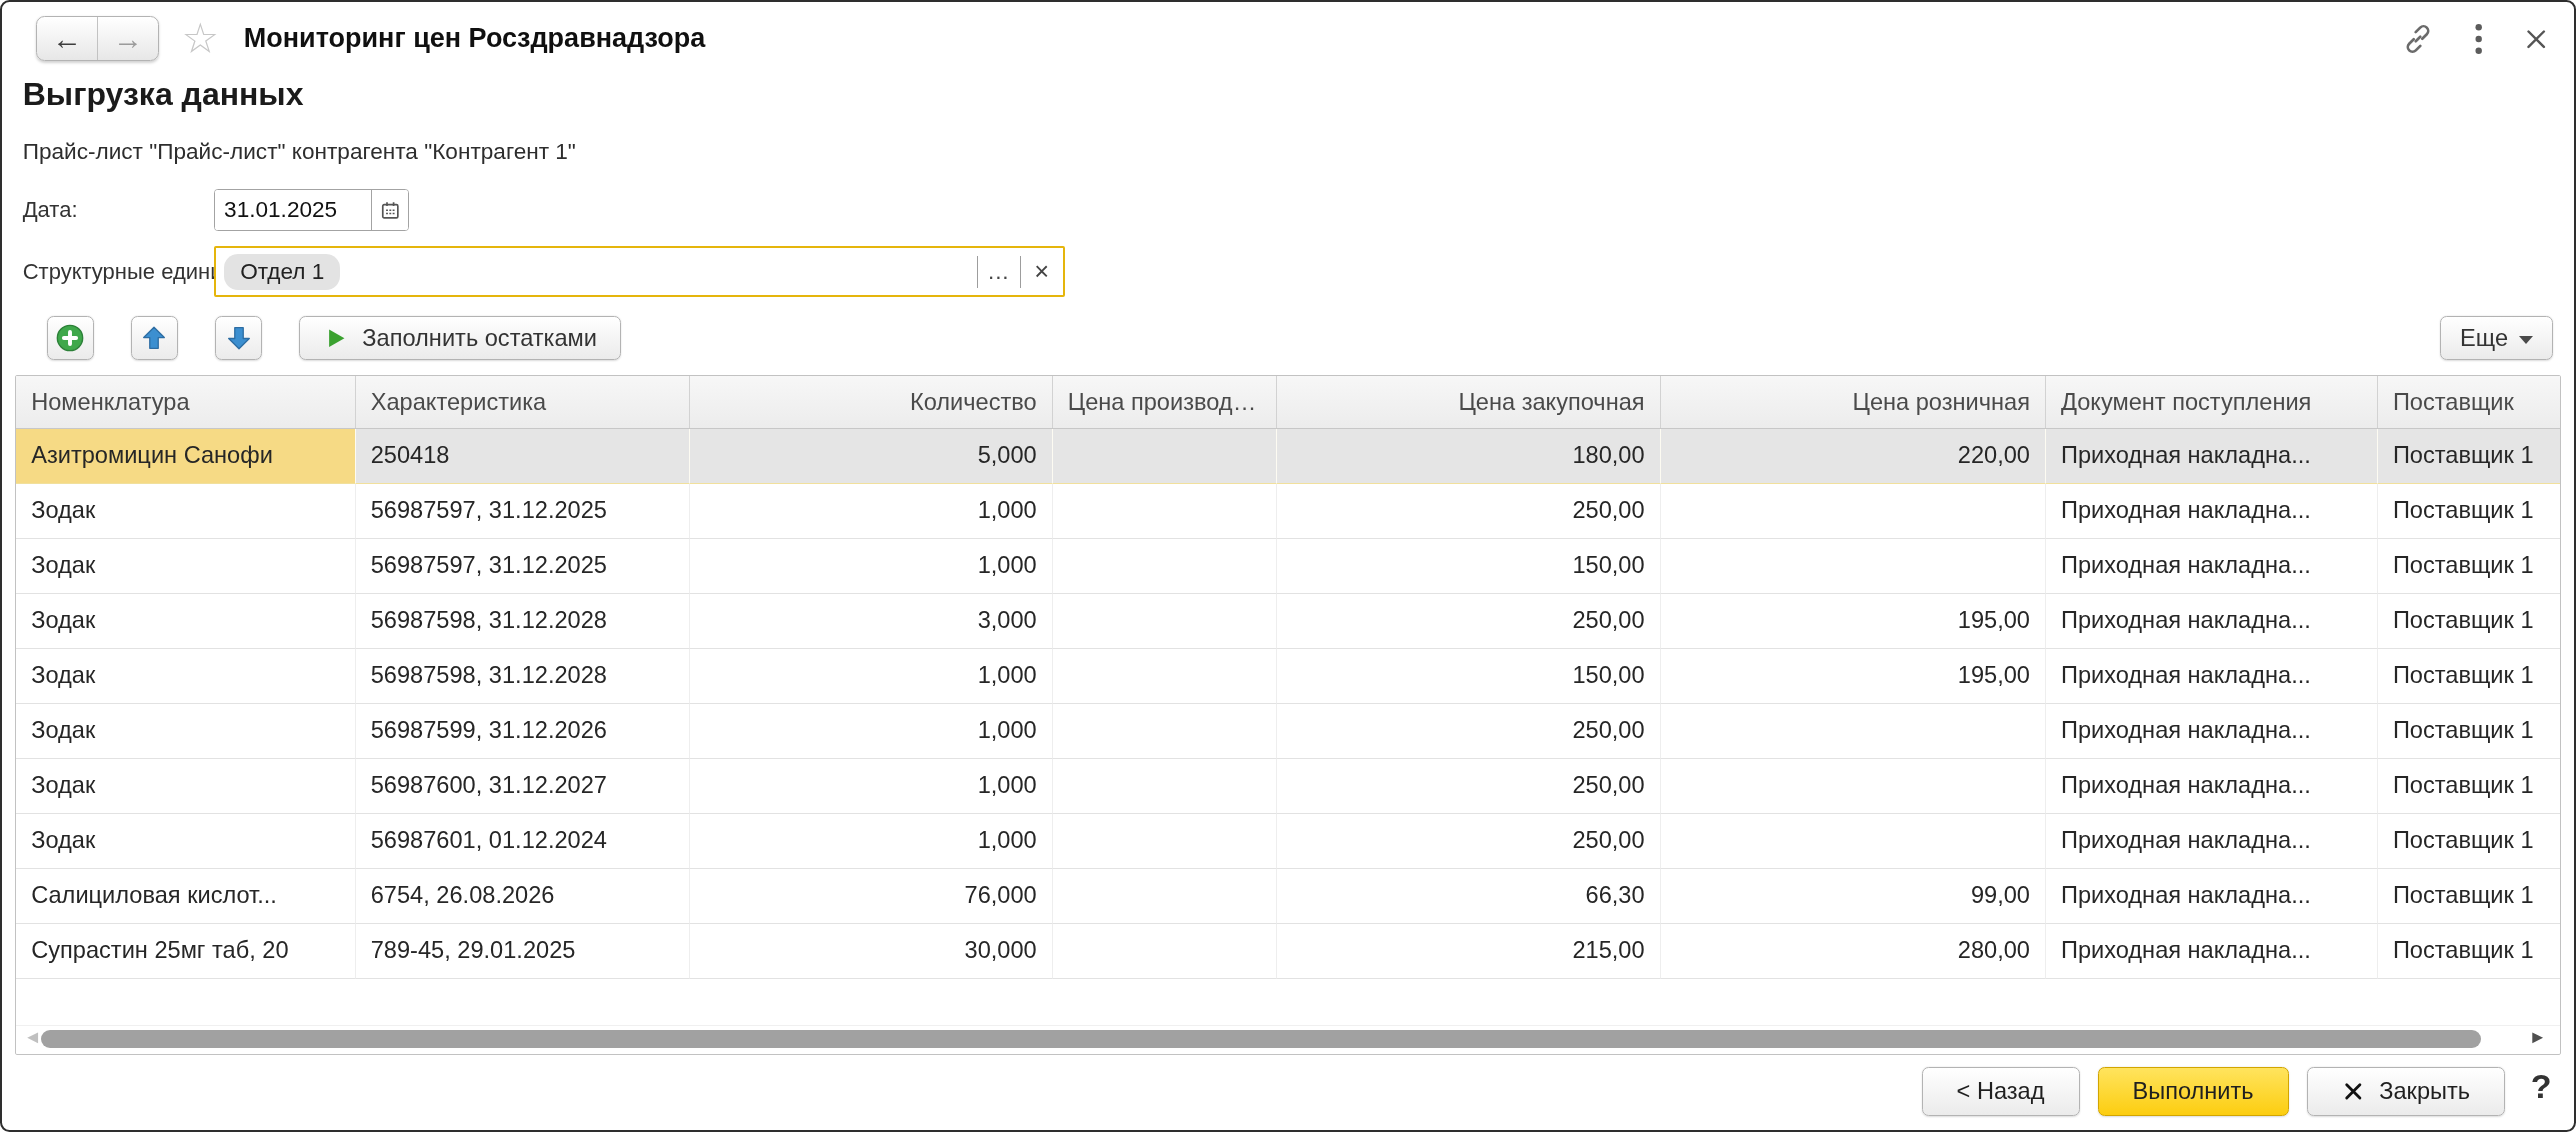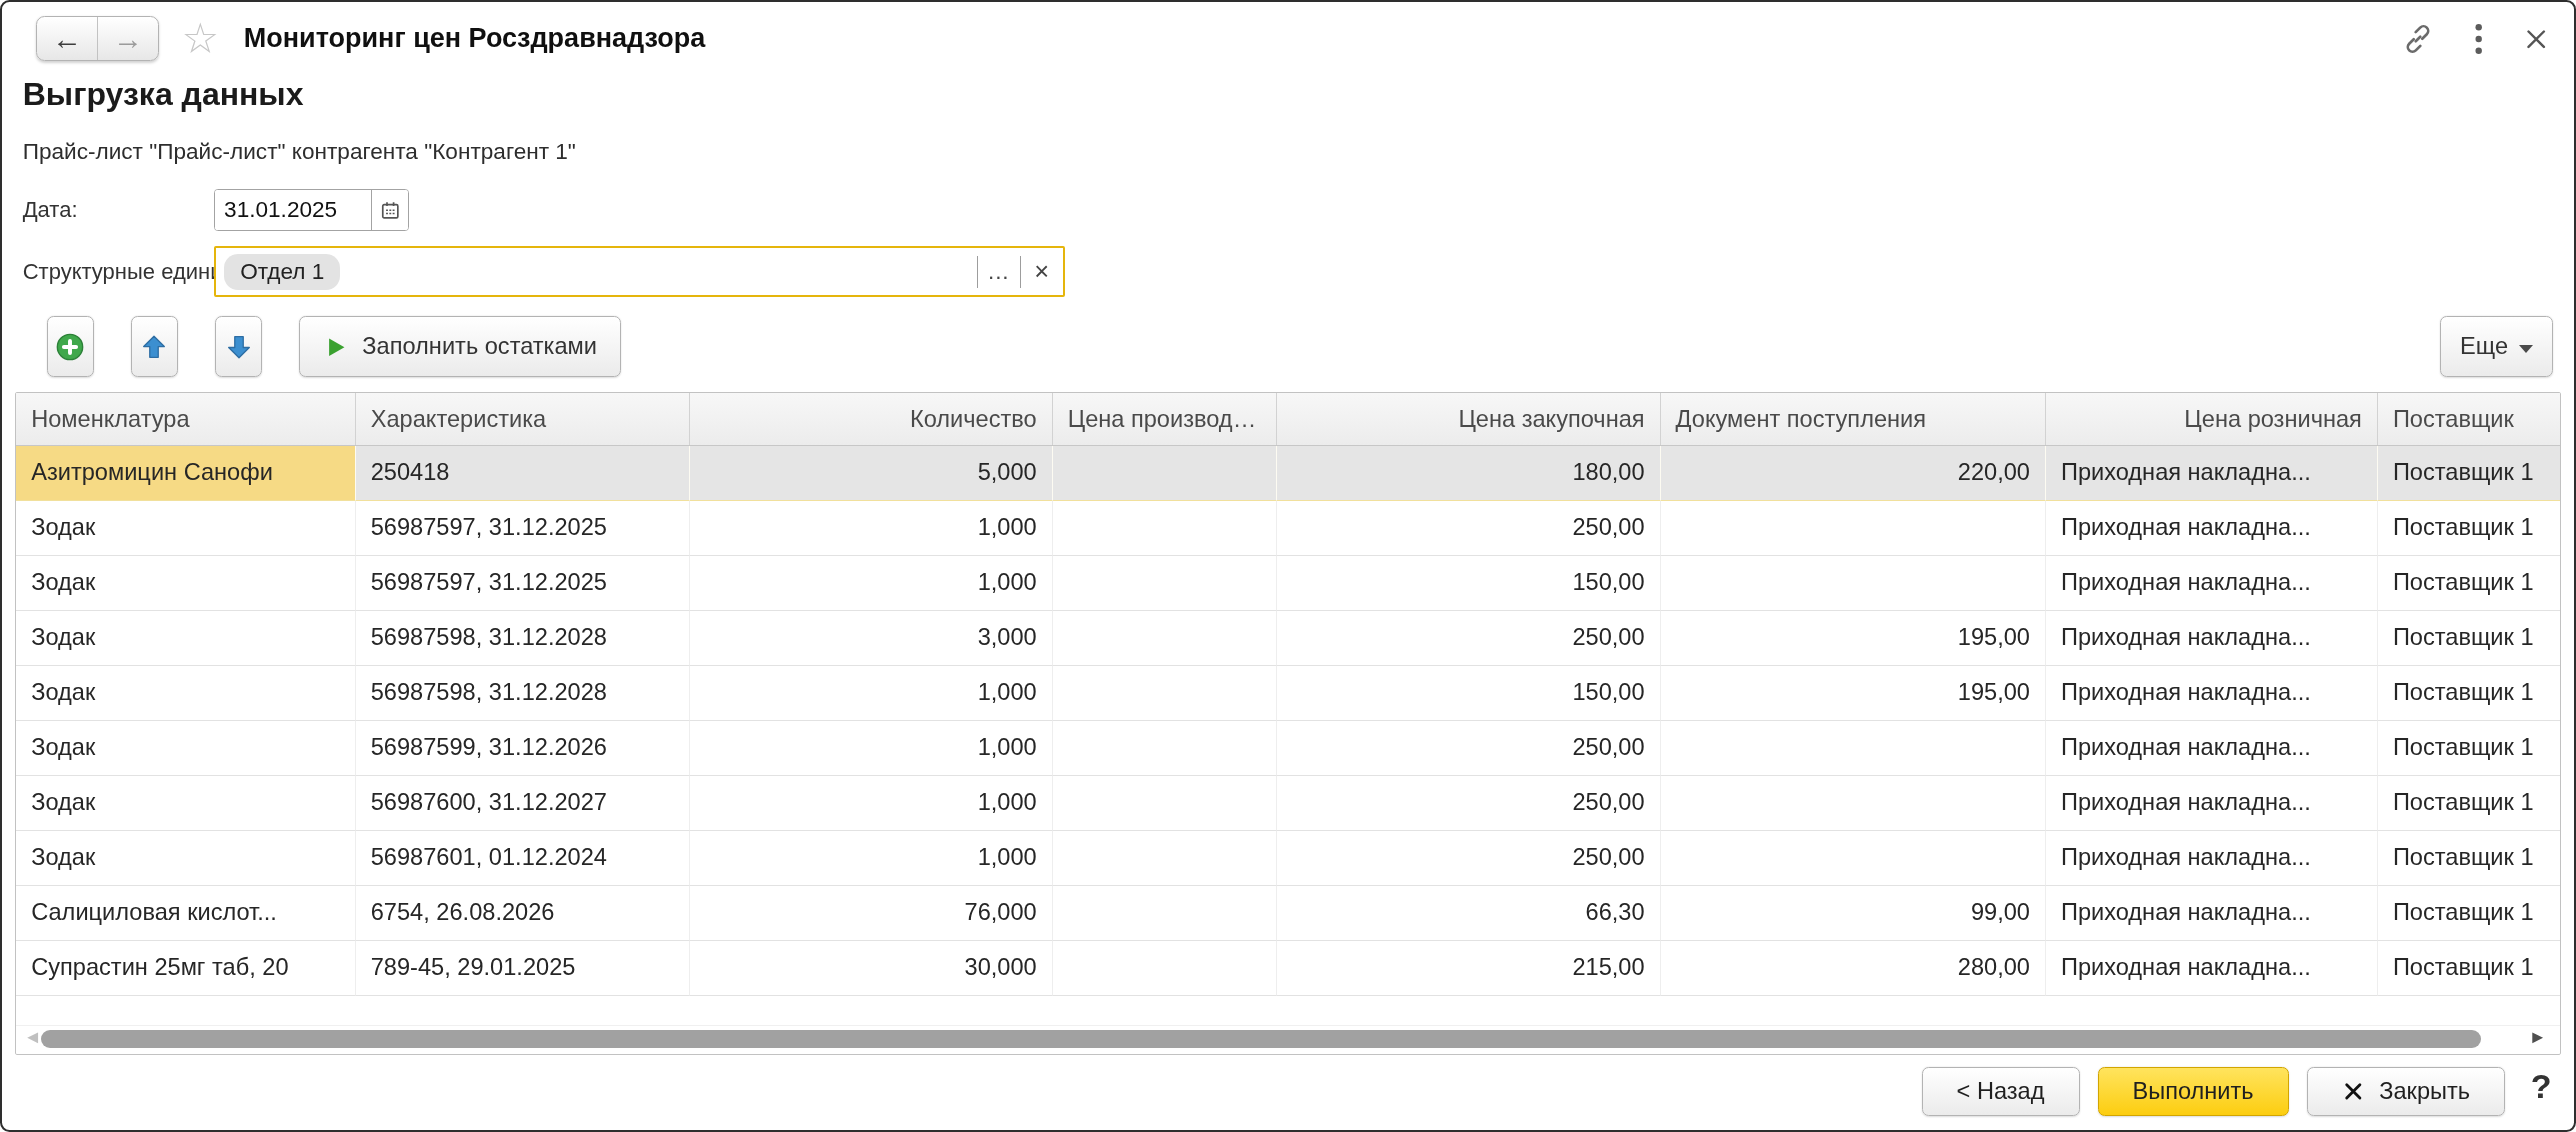--- a/index.html
+++ b/index.html
@@ -39,7 +39,7 @@
 
   
   .toolbar{display:flex;align-items:center;gap:13.2px;margin:19px 7.5px 0 7.5px;flex:none;}
-  .tool-btn{height:61px;min-width:47px;box-sizing:border-box;border:0.9px solid #b3b3b3;border-radius:6.6px;background:linear-gradient(#ffffff,#ebebeb);box-shadow:0 0.9px 1.9px rgba(0,0,0,.14);display:flex;align-items:center;justify-content:center;margin-left:24px;}
+  .tool-btn{height:44px;min-width:47px;box-sizing:border-box;border:0.9px solid #b3b3b3;border-radius:6.6px;background:linear-gradient(#ffffff,#ebebeb);box-shadow:0 0.9px 1.9px rgba(0,0,0,.14);display:flex;align-items:center;justify-content:center;margin-left:24px;}
   .tool-btn svg{display:block;}
   .fill-btn{padding:0 22.6px;gap:15px;font-size:23.6px;color:#333;white-space:nowrap;}
   .more-btn{margin-left:auto;padding:16px 19px;gap:11.3px;font-size:23.6px;color:#333;}

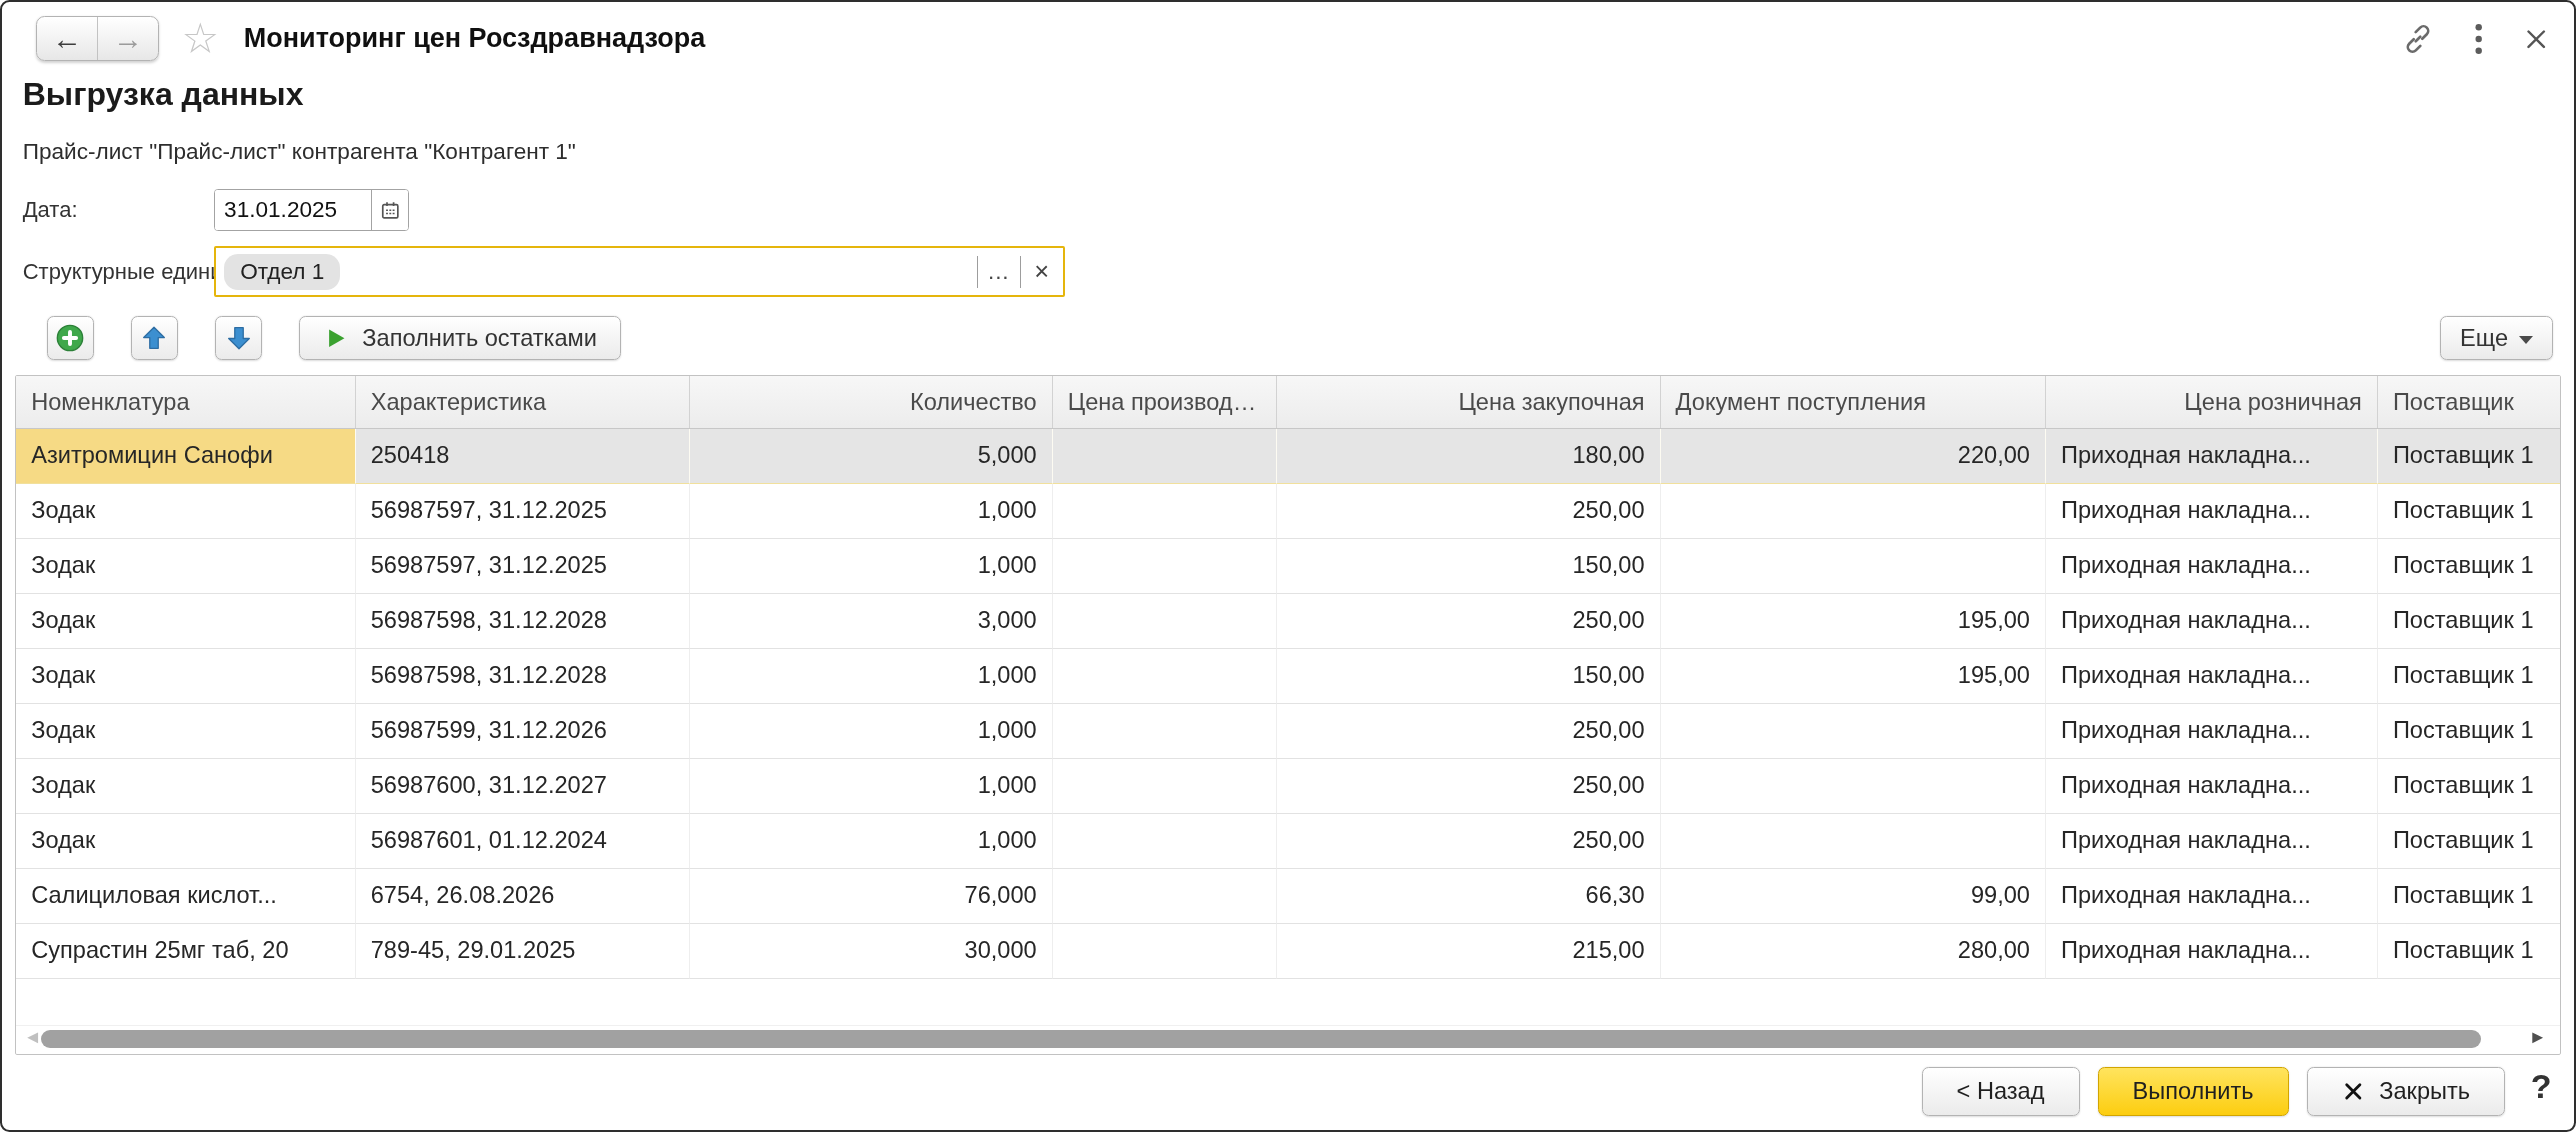--- a/index.html
+++ b/index.html
@@ -174,8 +174,8 @@
           <div class="th num">Количество</div>
           <div class="th num">Цена производителя</div>
           <div class="th num">Цена закупочная</div>
+          <div class="th num">Цена розничная</div>
           <div class="th">Документ поступления</div>
-          <div class="th num">Цена розничная</div>
           <div class="th">Поставщик</div>
         </div>
       <div>

